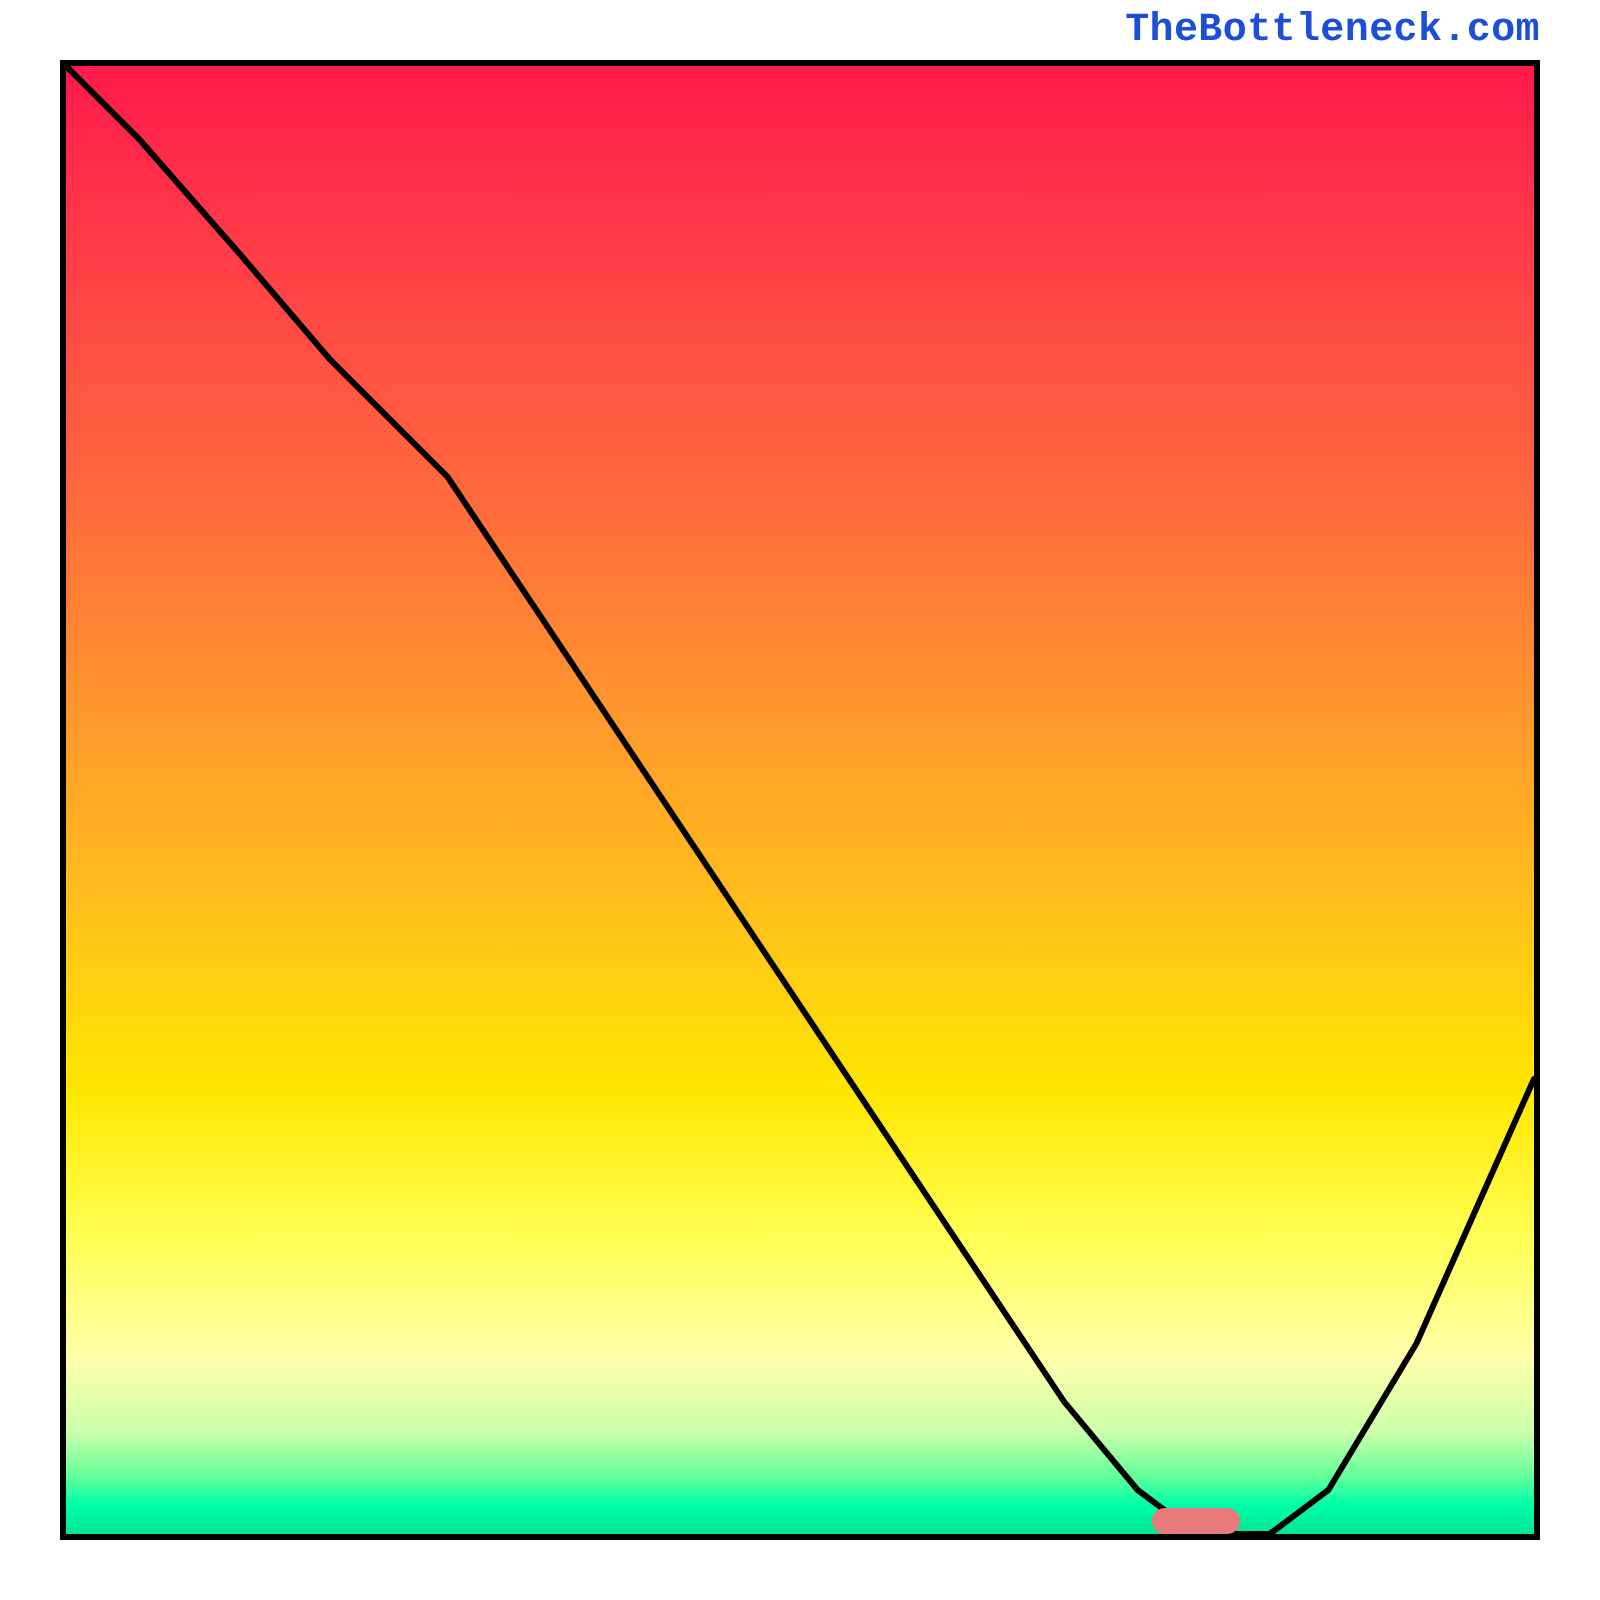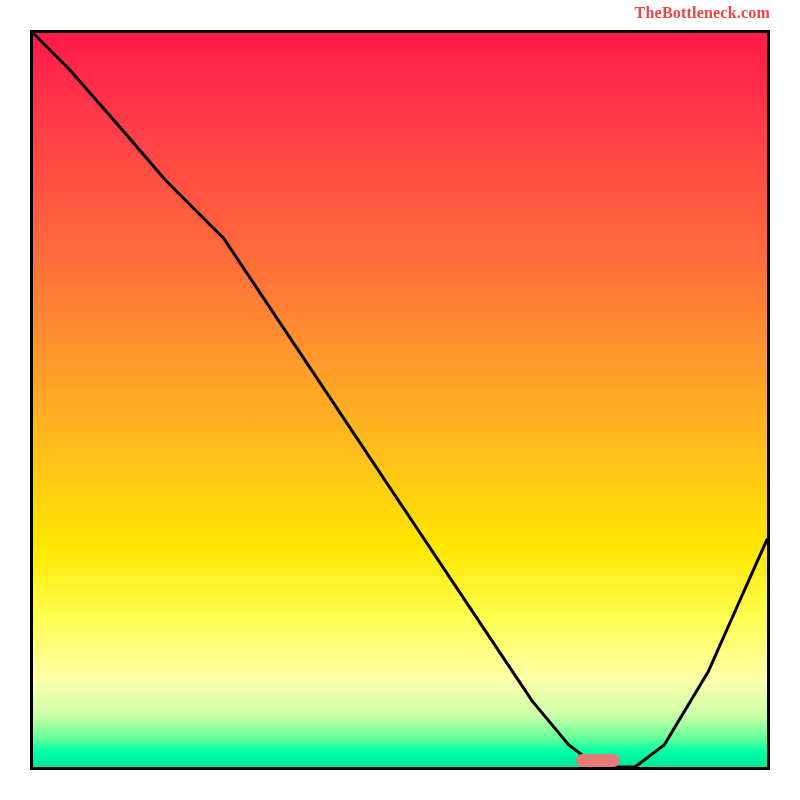--- a/index.html
+++ b/index.html
@@ -58,10 +58,10 @@
     position: absolute;
     top: 4px;
     right: 30px;
-    font-family: Liberation Serif, serif;
-    font-size: 16px;
+    font-family: Liberation Mono, monospace;
+    font-size: 20px;
     font-weight: 600;
-    color: #ef4444;
+    color: #1d4ed8;
     letter-spacing: 0.2px;
   }
 </style>

